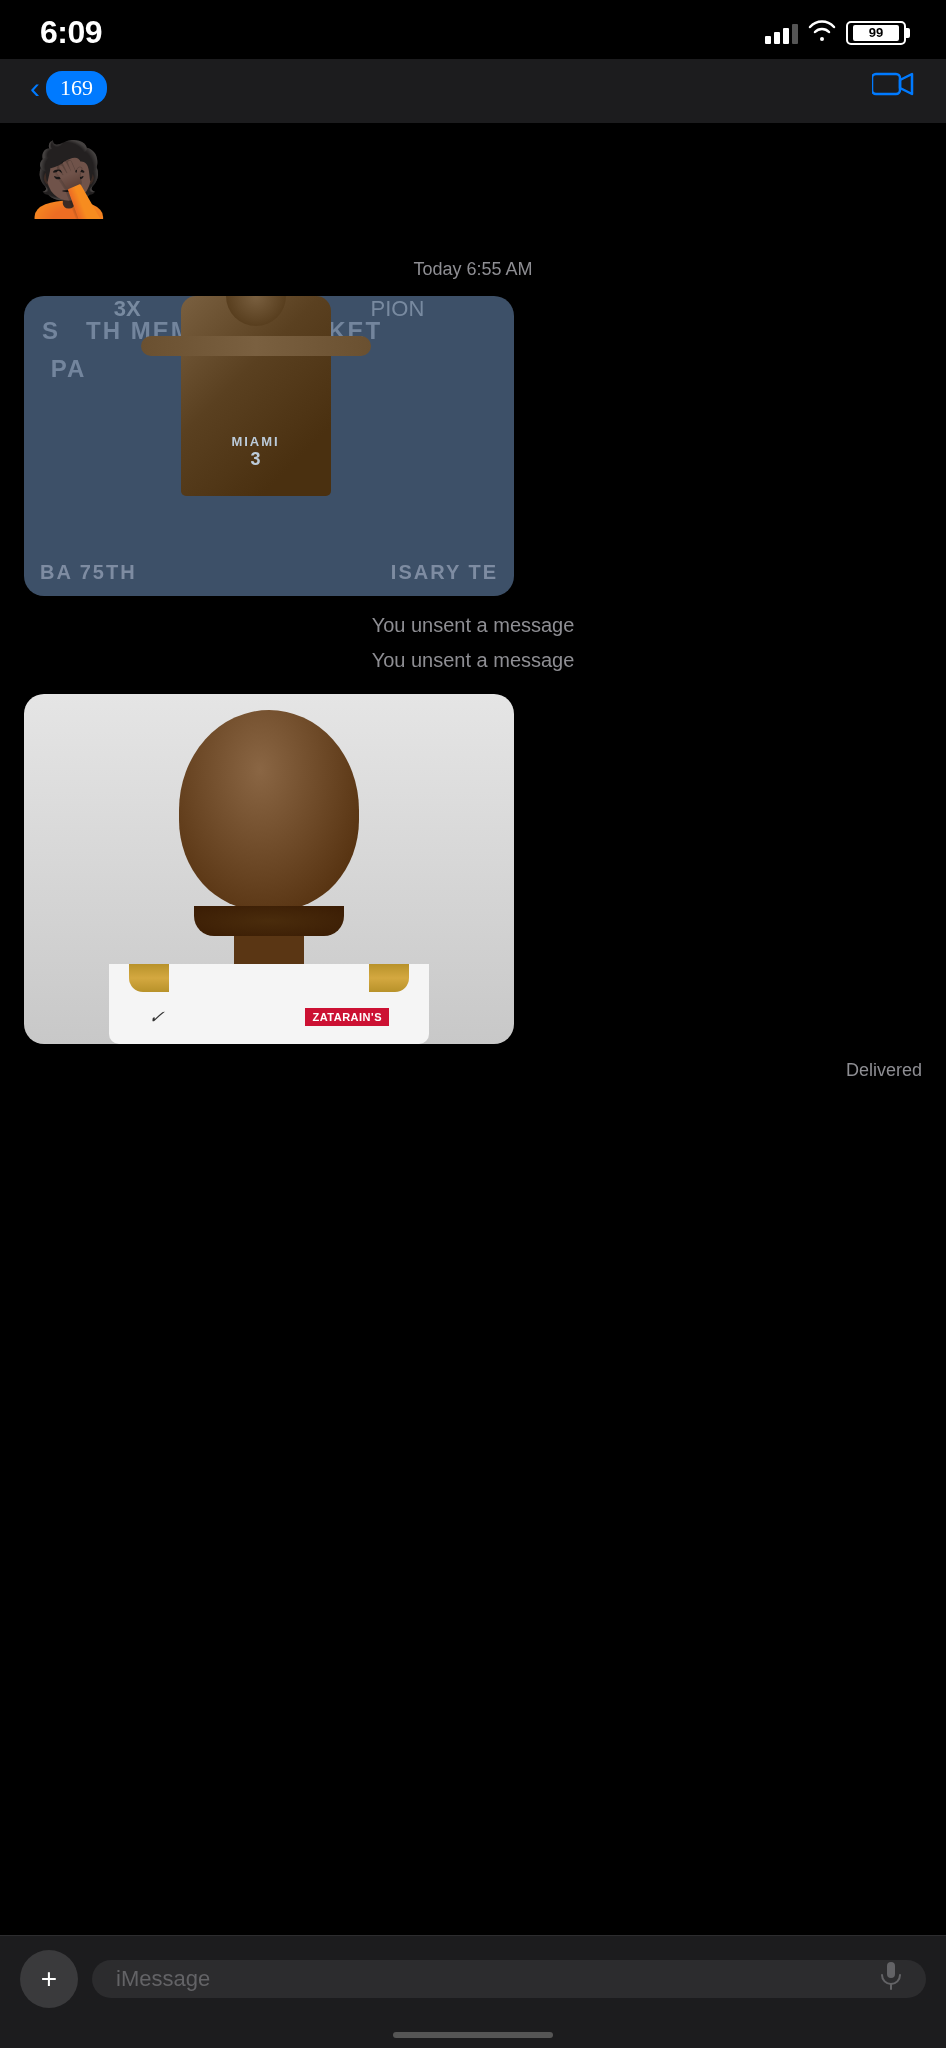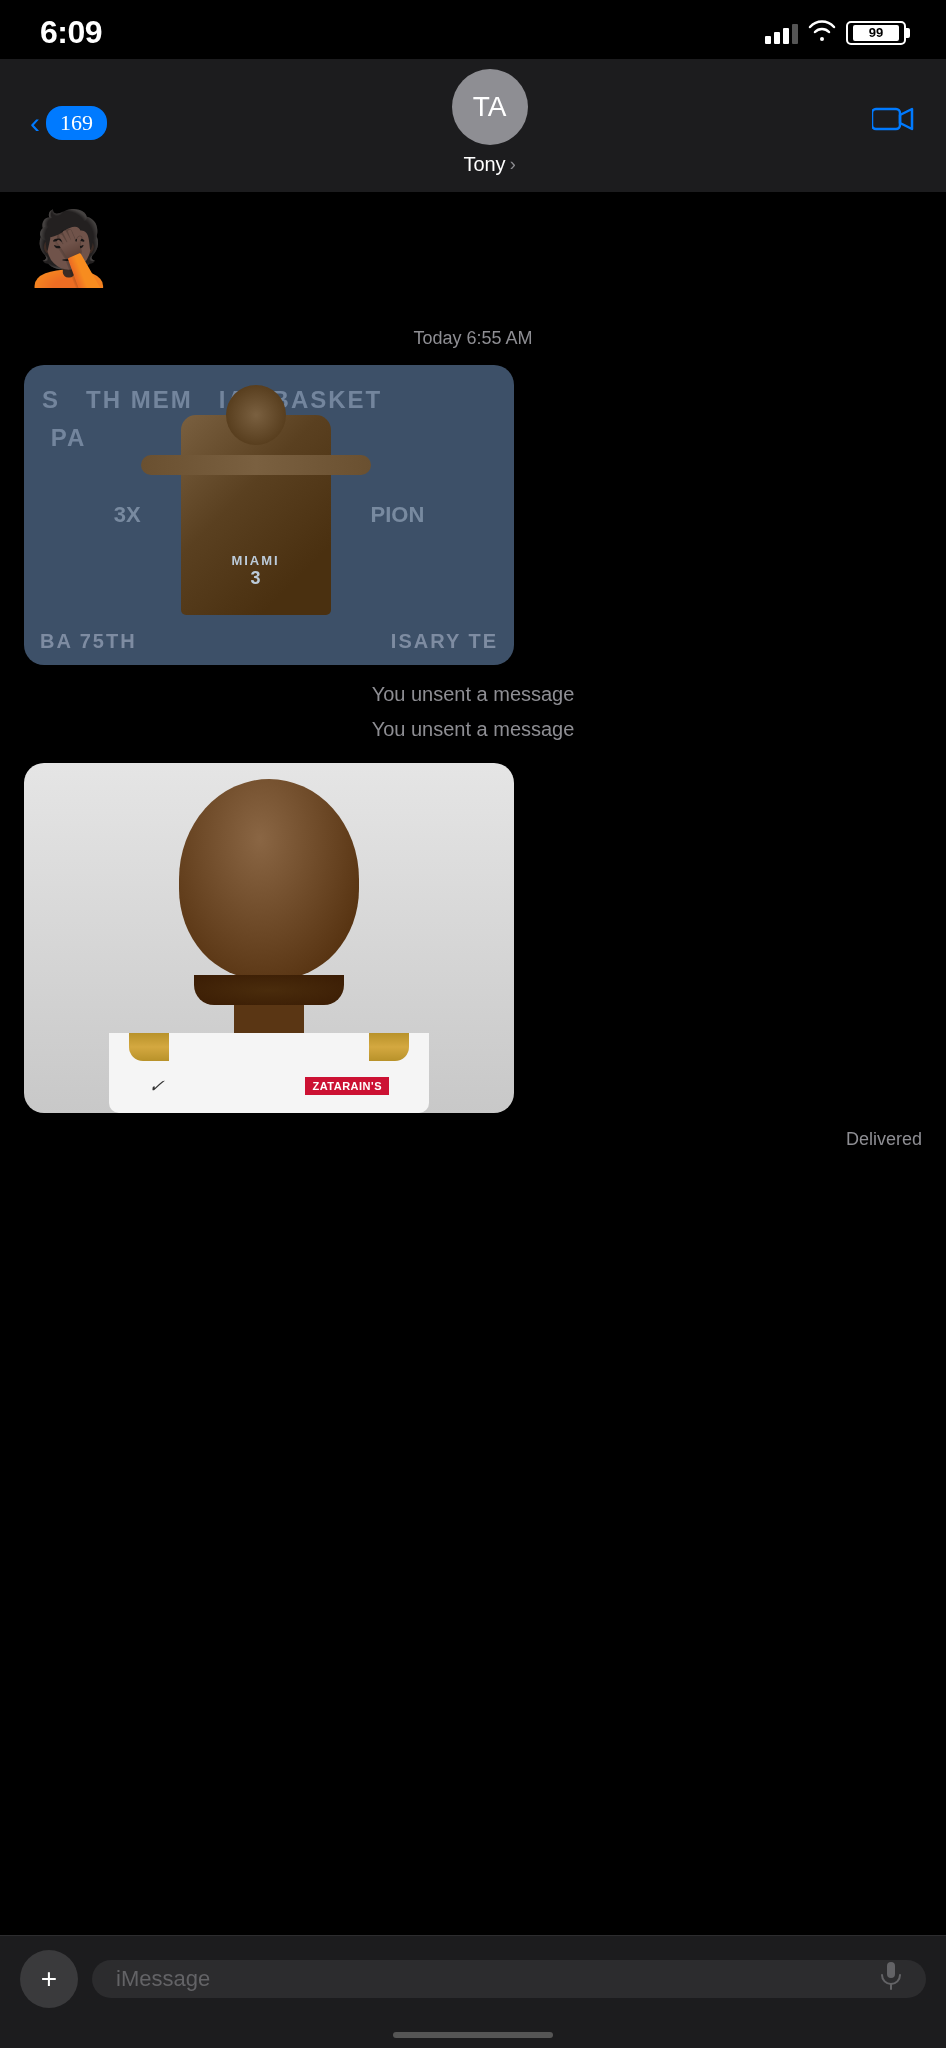--- a/index.html
+++ b/index.html
@@ -446,13 +446,6 @@
     <span class="back-badge">169</span>
   </div>
 
-  <div class="contact-info">
-    <div class="avatar">TA</div>
-    <div class="contact-name">
-      <span>Tony</span>
-      <span class="contact-name-chevron">›</span>
-    </div>
-  </div>
 
   <div class="video-btn">
     <svg width="44" height="30" viewBox="0 0 44 30">

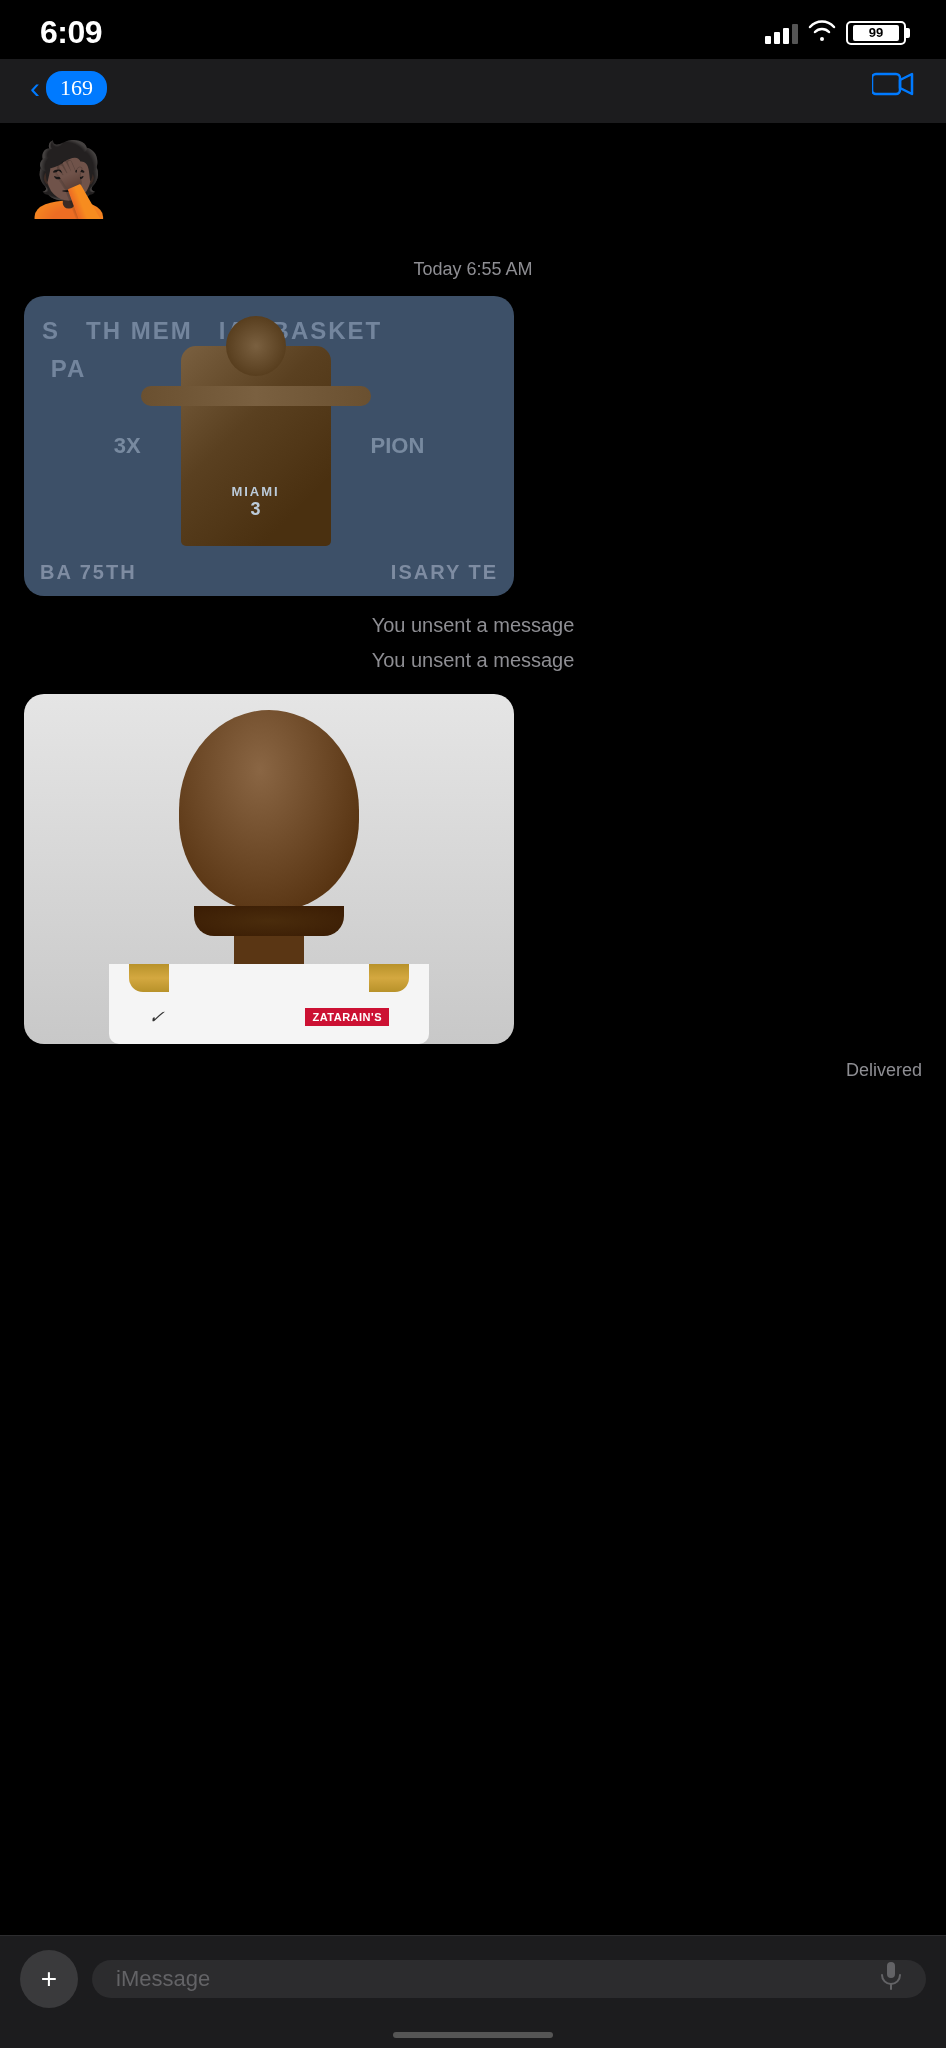--- a/index.html
+++ b/index.html
@@ -472,7 +472,7 @@
         <div>&nbsp;PA&nbsp;&nbsp;&nbsp;&nbsp;&nbsp;&nbsp;&nbsp;&nbsp;&nbsp;&nbsp;&nbsp;&nbsp;&nbsp;&nbsp;&nbsp;&nbsp;S</div>
       </div>
 
-      <div style="position:absolute; top:0; bottom:0; left:0; right:0; display:flex; align-items:center; justify-content:center; gap:40px;">
+      <div style="position:absolute; top:0; bottom:0; left:0; right:0; display:flex; justify-content:center; gap:40px;">
         <span style="color:rgba(180,195,215,0.5); font-size:22px; font-weight:900;">3X</span>
 
         <div class="bronze-figure">

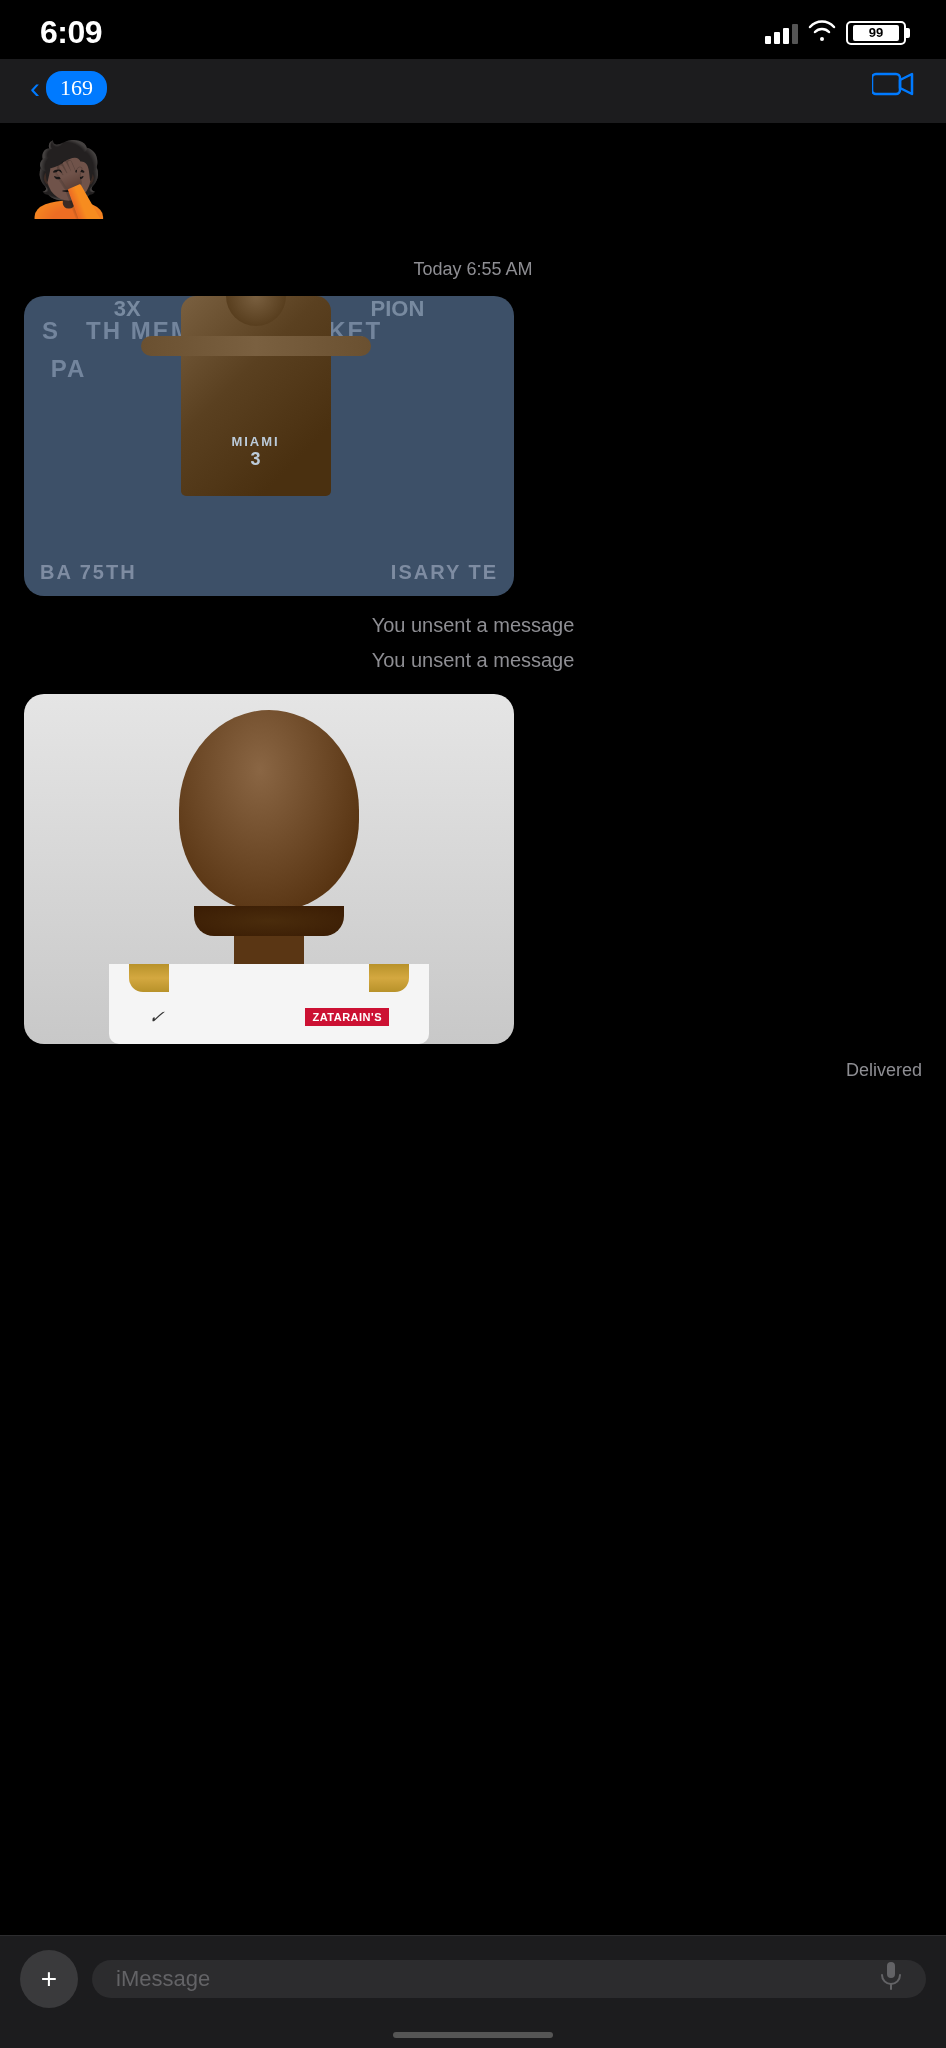--- a/index.html
+++ b/index.html
@@ -485,7 +485,7 @@
             <div class="bronze-num">3</div>
           </div>
         </div>
-        <span style="color:rgba(180,195,215,0.5); font-size:22px; font-weight:700;">PION</span>
+        <span style="color:rgba(180,195,215,0.5); font-size:22px; font-weight:400;">PION</span>
       </div>
 
       <div class="scene-bottom-text">

